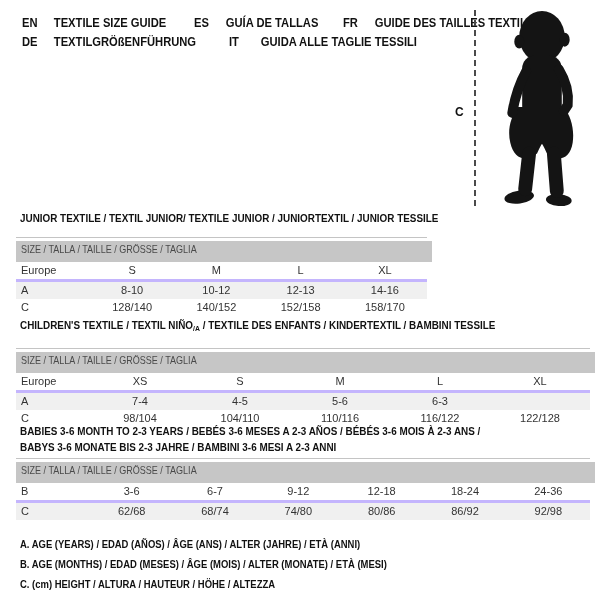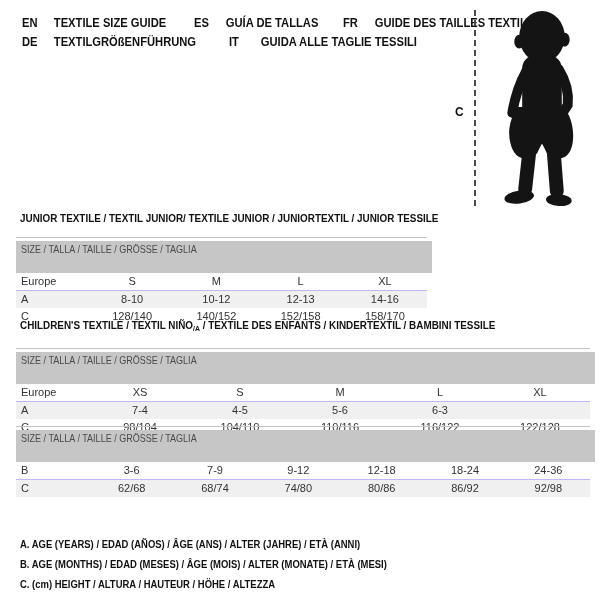--- a/index.html
+++ b/index.html
@@ -28,7 +28,7 @@
   .size-table{margin-top:11px;}
   .s3 .size-table{margin-top:3px;}
   .rule{height:1px;background:#c4c4c4;margin-bottom:3px;}
-  .bar{height:32px;line-height:16px;background:#c6c6c6;color:#4a4a4a;font-size:10.5px;padding-left:5px;}
+  .bar{height:21px;line-height:16px;background:#c6c6c6;color:#4a4a4a;font-size:10.5px;padding-left:5px;}
   .trow{display:grid;height:17px;line-height:17px;font-size:11px;color:#333;}
   .trow.first{border-bottom:1px solid #c4b5fd;}
   .trow.shaded{background:#f0f0f0;}

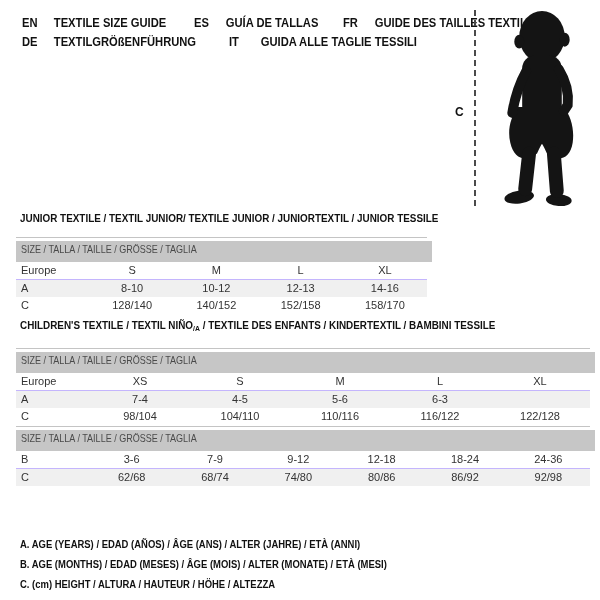--- a/index.html
+++ b/index.html
@@ -30,7 +30,7 @@
   .rule{height:1px;background:#c4c4c4;margin-bottom:3px;}
   .bar{height:21px;line-height:16px;background:#c6c6c6;color:#4a4a4a;font-size:10.5px;padding-left:5px;}
   .trow{display:grid;height:17px;line-height:17px;font-size:11px;color:#333;}
-  .trow.first{border-bottom:1px solid #c4b5fd;}
+  .trow.first{border-bottom:3px solid #c4b5fd;}
   .trow.shaded{background:#f0f0f0;}
   .w411{width:411px;} .w574{width:574px;}
   .cols-5{grid-template-columns:74px repeat(4,1fr);}

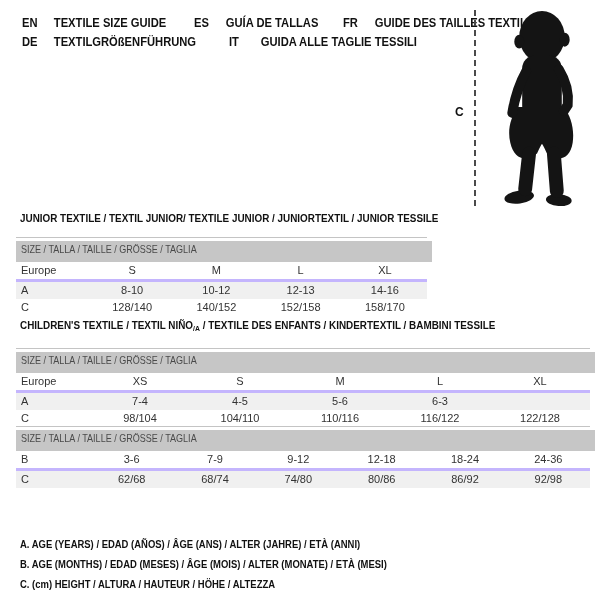--- a/index.html
+++ b/index.html
@@ -149,6 +149,10 @@
   </div>
 
   <div class="section s3">
+    <h2 class="section-title">
+      <span class="cond">BABIES 3-6 MONTH TO 2-3 YEARS / BEBÉS 3-6 MESES A 2-3 AÑOS / BÉBÉS 3-6 MOIS À 2-3 ANS /</span><br>
+      <span class="cond">BABYS 3-6 MONATE BIS 2-3 JAHRE / BAMBINI 3-6 MESI A 2-3 ANNI</span>
+    </h2>
     <div class="size-table w574">
       <div class="rule"></div>
       <div class="bar w574"><span class="cond">SIZE / TALLA / TAILLE / GRÖSSE / TAGLIA</span></div>

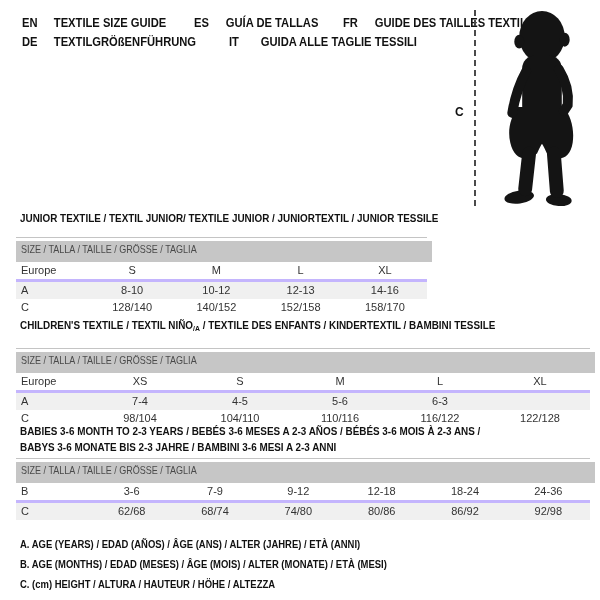--- a/index.html
+++ b/index.html
@@ -159,7 +159,7 @@
       <div class="trow first cols-7">
         <span class="rlabel">B</span>
         <span class="cell">3-6</span>
-        <span class="cell">7-9</span>
+        <span class="cell">6-7</span>
         <span class="cell">9-12</span>
         <span class="cell">12-18</span>
         <span class="cell">18-24</span>

